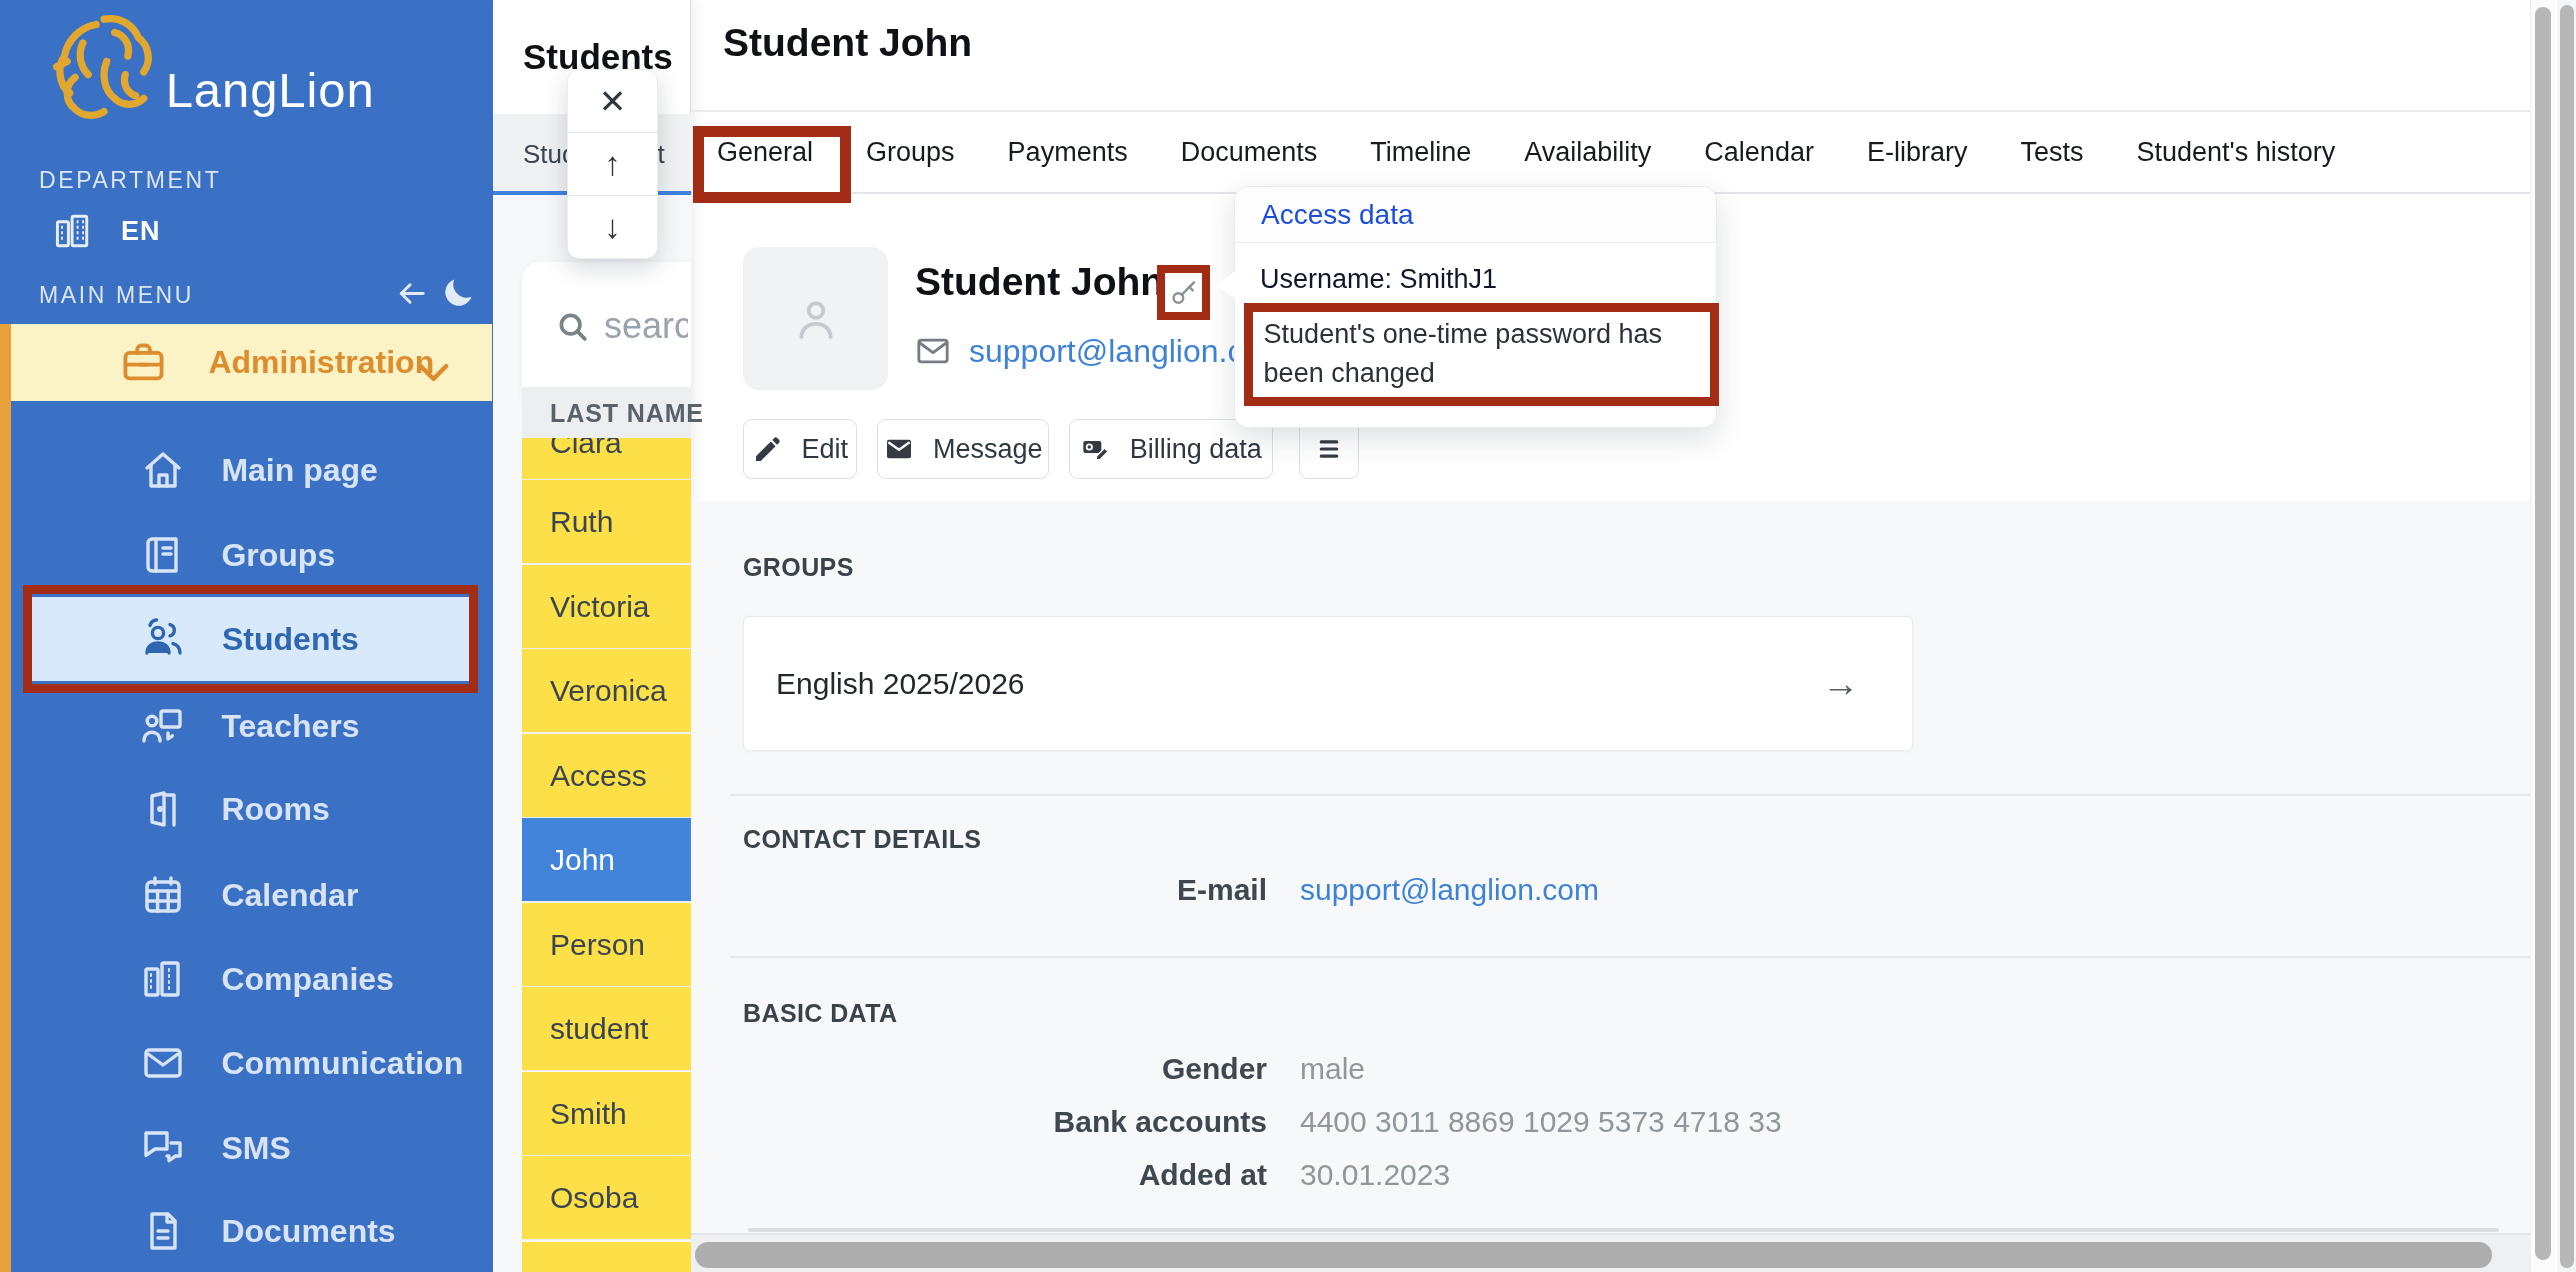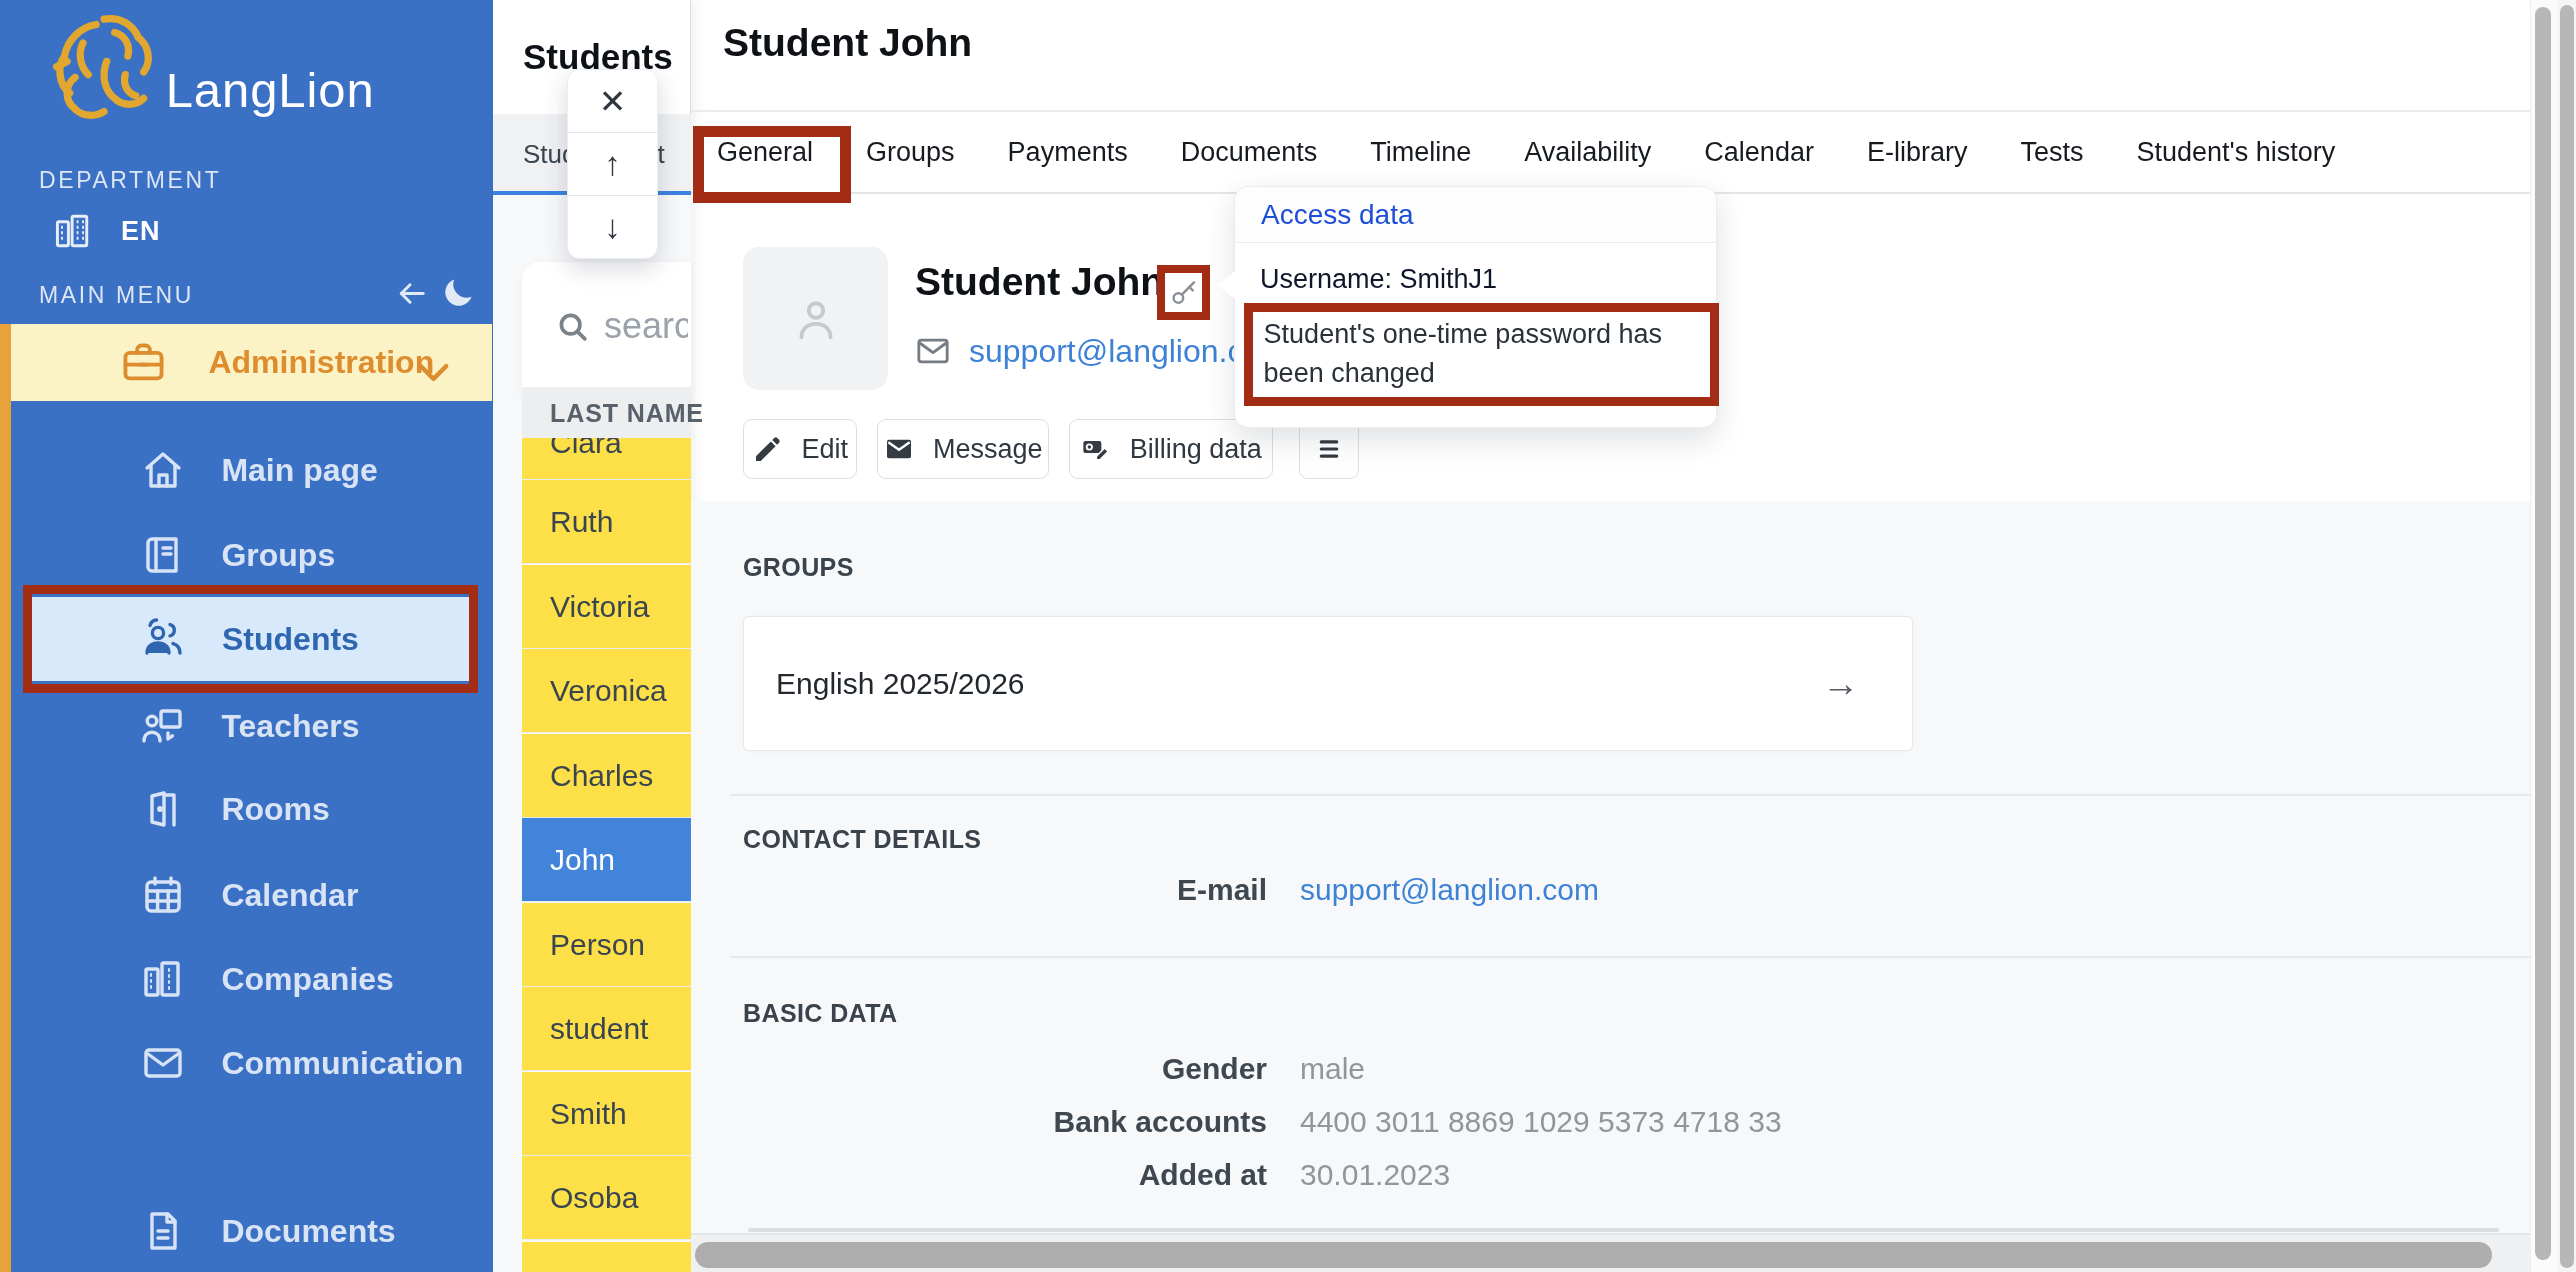--- a/index.html
+++ b/index.html
@@ -282,7 +282,7 @@
       <span>Veronica</span>
     </div>
   <div class="s-row" style="top:734px;">
-      <span>Charles</span>
+      <span>Access</span>
     </div>
   <div class="s-row selected" style="top:818px;">
       <span>John</span>

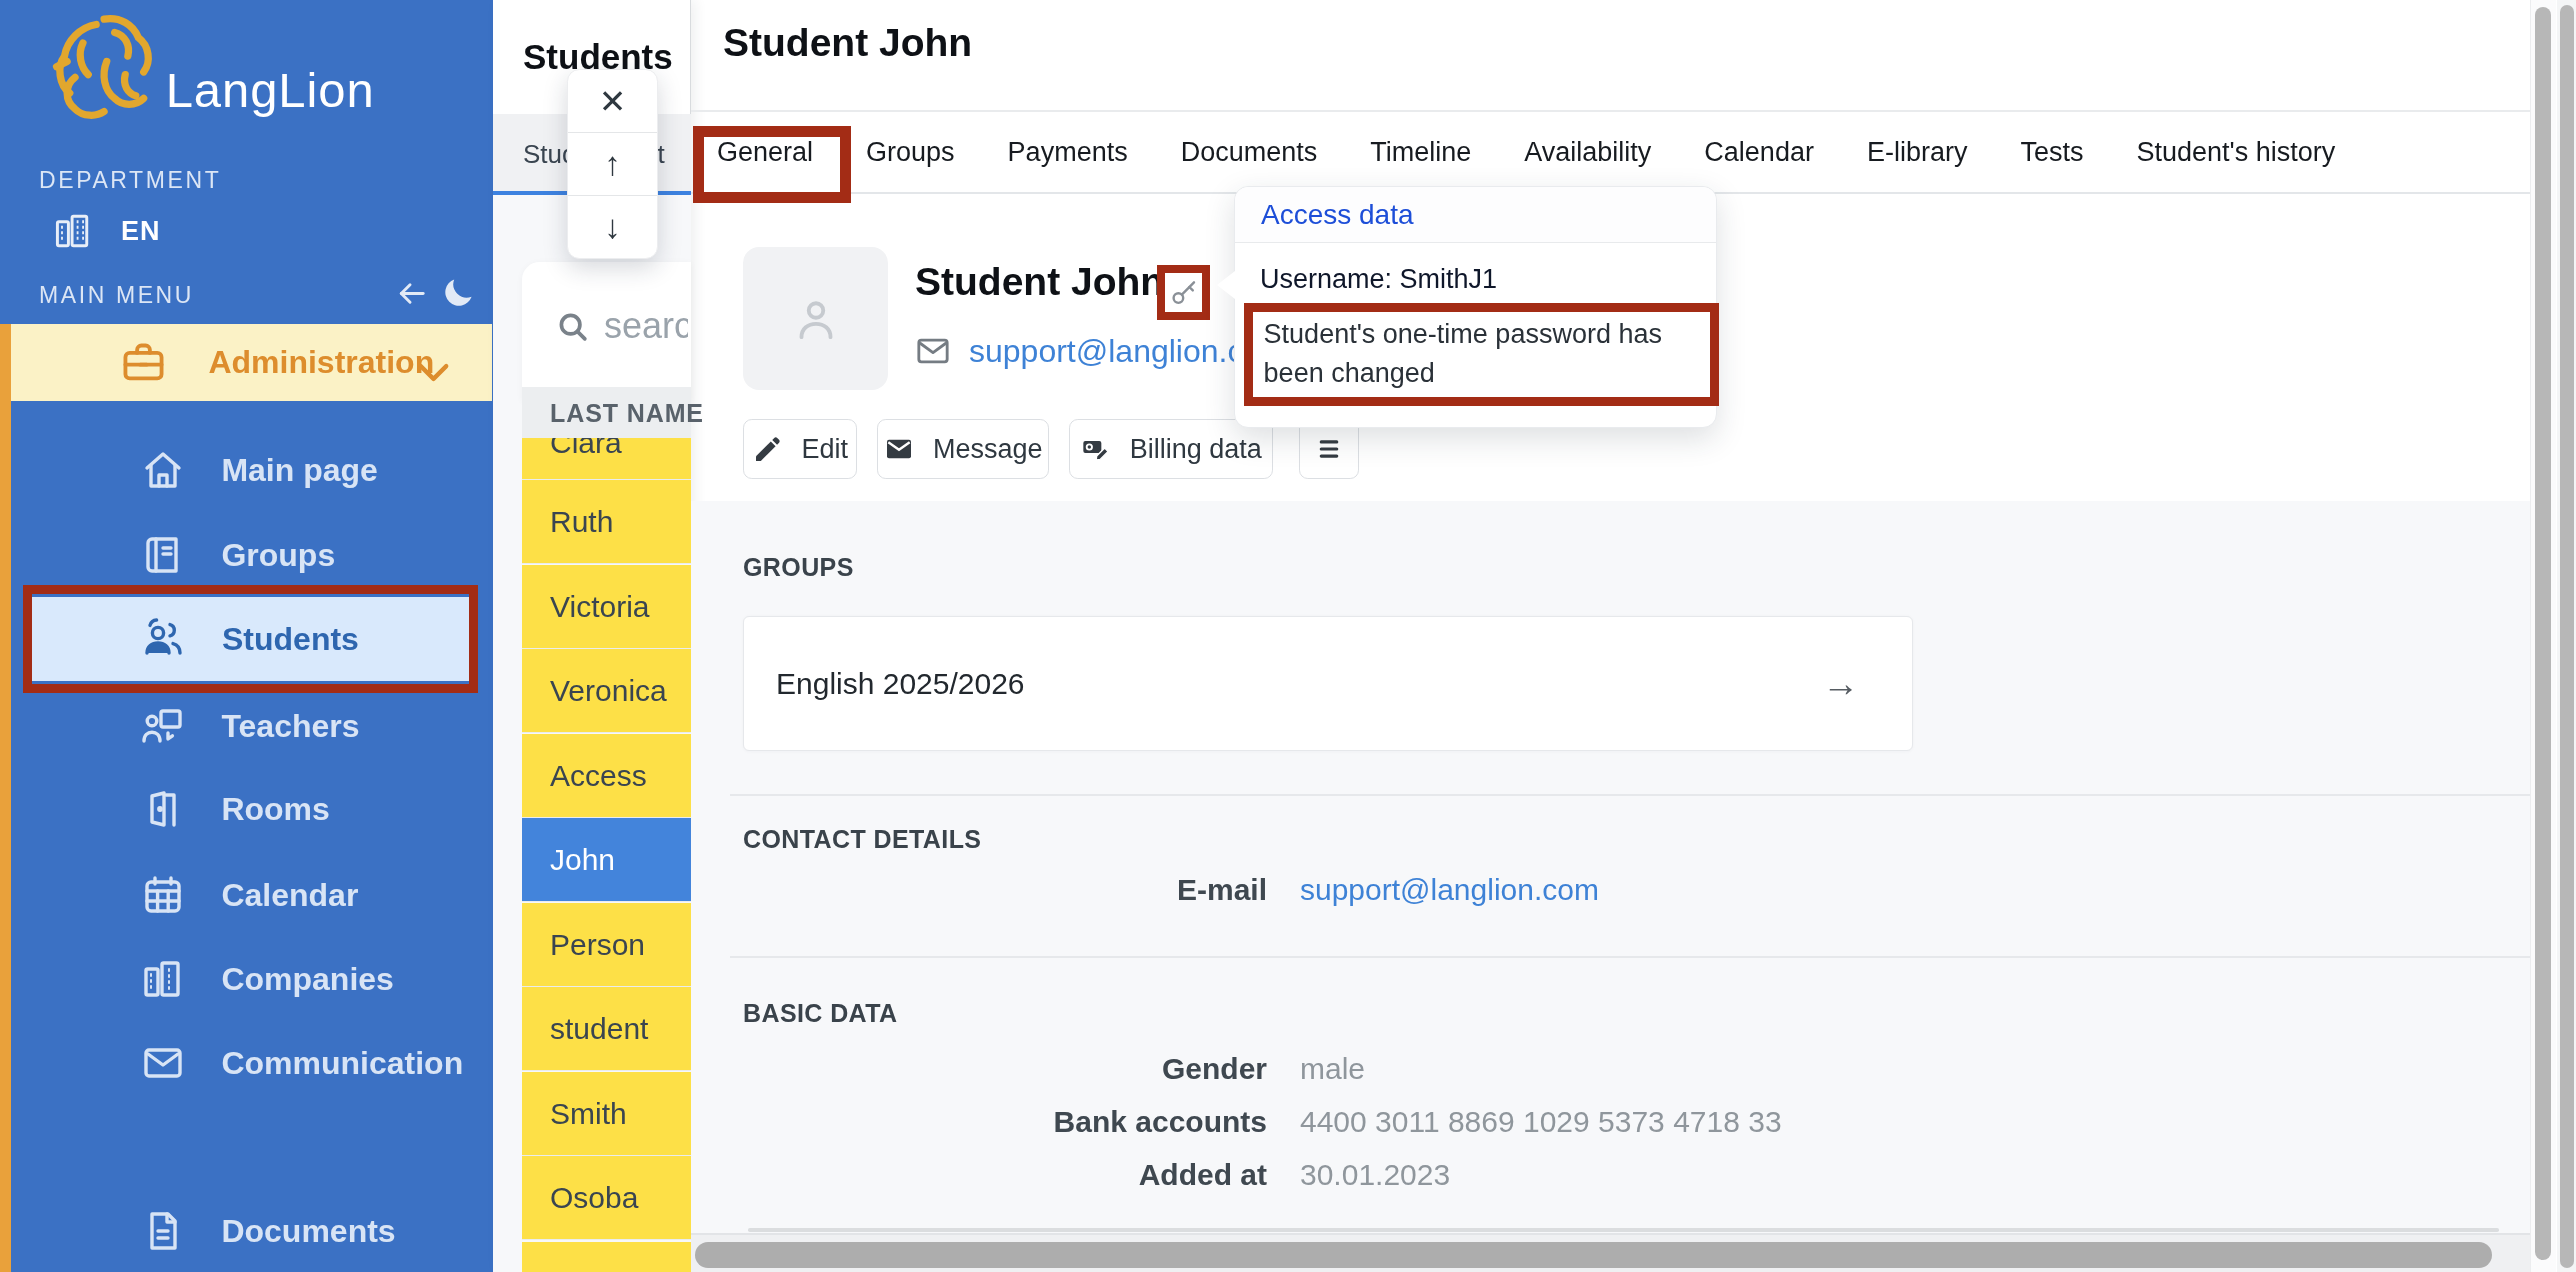--- a/index.html
+++ b/index.html
@@ -237,6 +237,15 @@
       </span>
       <span class="mi-label">Communication</span>
     </div>
+    <div class="menu-item" style="top:1106px;">
+      <span class="mi-icon">
+        <svg viewBox="0 0 24 24" fill="none" stroke="currentColor" stroke-width="1.7" stroke-linecap="round" stroke-linejoin="round">
+            <path d="M3.5 4.5h10.5v8H8l-4.5 3.2z"></path>
+            <path d="M16 9.5h4.5v6.5h-2.2l-3.3 2.3v-2.3H14"></path>
+          </svg>
+      </span>
+      <span class="mi-label">SMS</span>
+    </div>
     <div class="menu-item" style="top:1189px;">
       <span class="mi-icon">
         <svg viewBox="0 0 24 24" fill="none" stroke="currentColor" stroke-width="1.7" stroke-linecap="round" stroke-linejoin="round">

